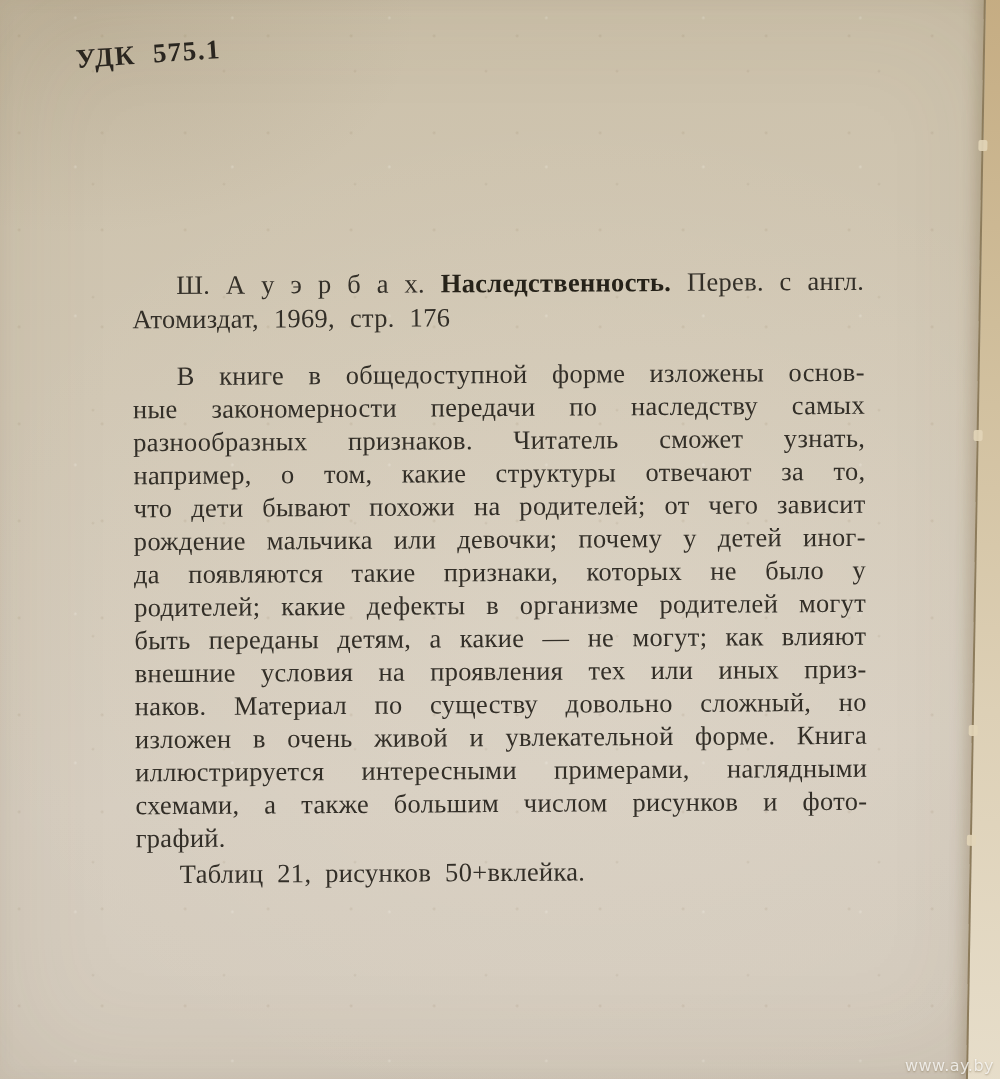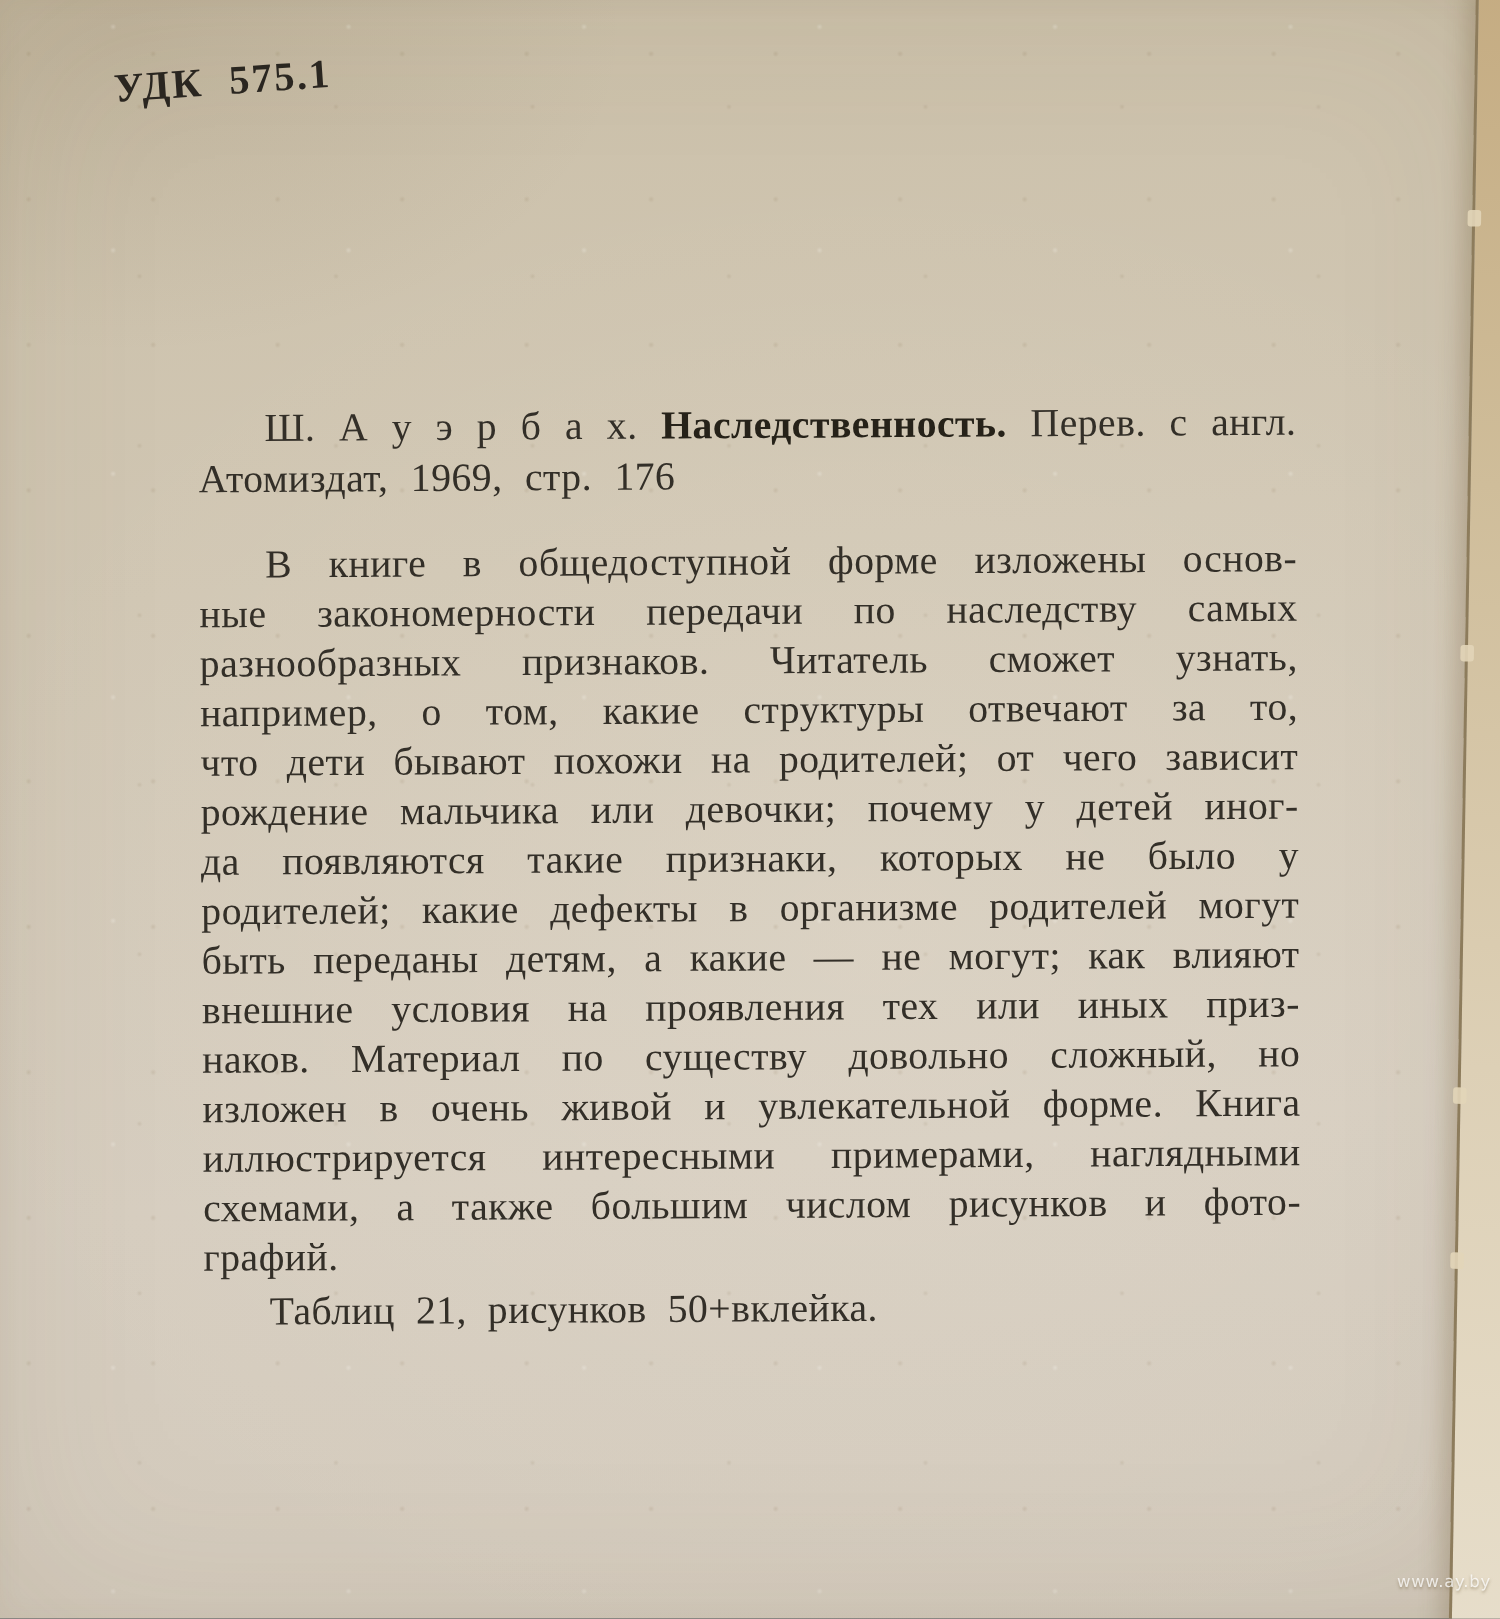--- a/index.html
+++ b/index.html
@@ -50,9 +50,9 @@
   .notch{position:absolute;left:-5px;width:9px;height:11px;background:#e2d5b8;opacity:.9;border-radius:2px;}
   .n1{top:150px}.n2{top:440px}.n3{top:735px}.n4{top:845px}
   .watermark{
-    position:absolute;right:6px;bottom:18px;
+    position:absolute;right:6px;bottom:4px;
     font-family:"DejaVu Sans","Liberation Sans",sans-serif;
-    font-size:11px;letter-spacing:.5px;color:rgba(255,255,255,.75);
+    font-size:16px;letter-spacing:.5px;color:rgba(255,255,255,.75);
     text-shadow:0 1px 2px rgba(140,125,95,.65);
   }
 </style>

